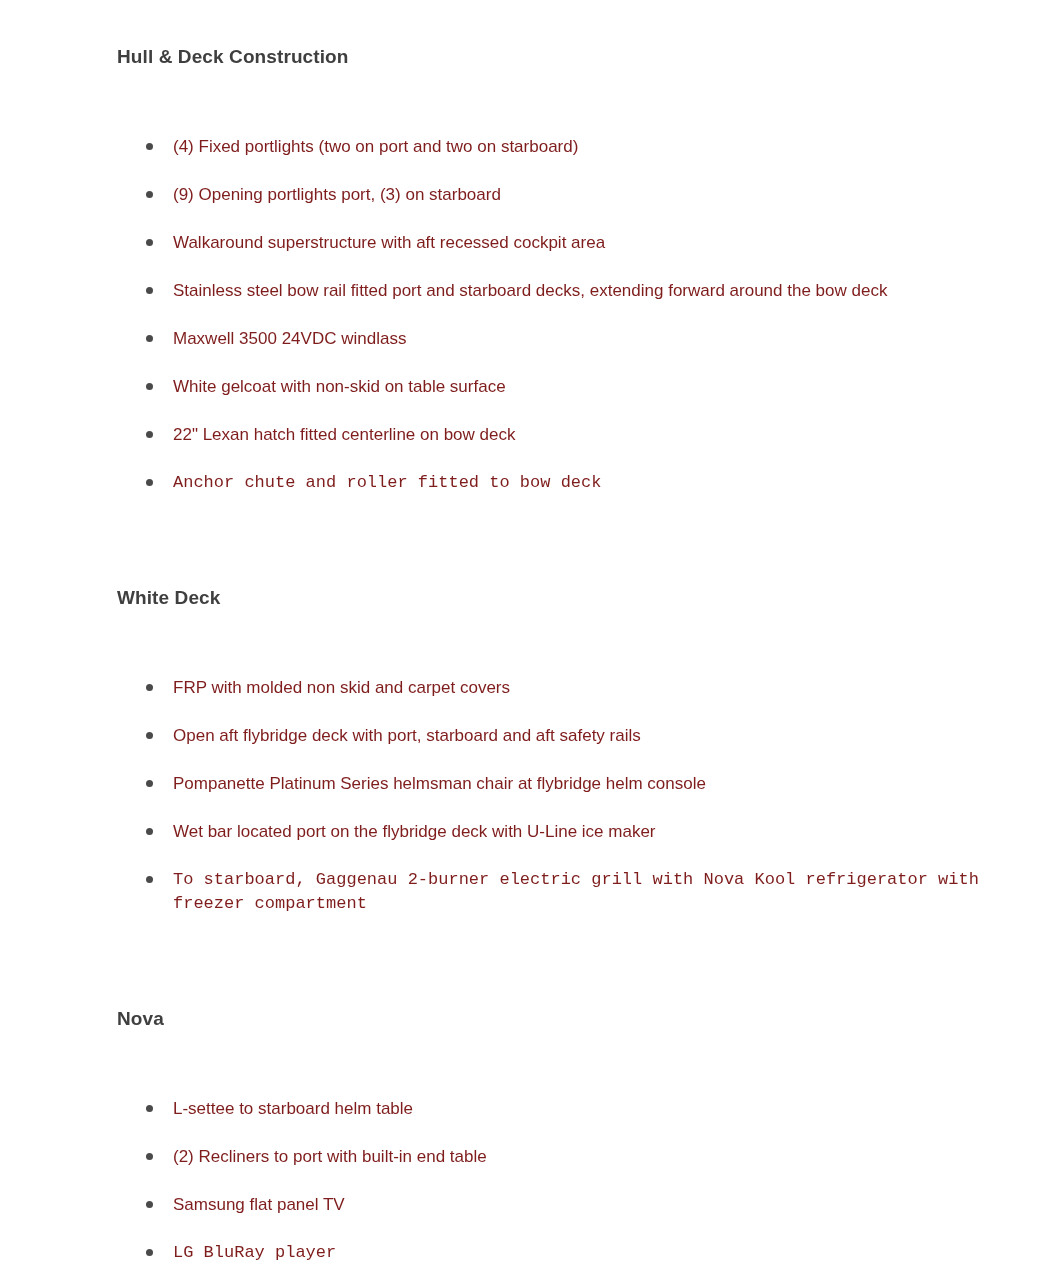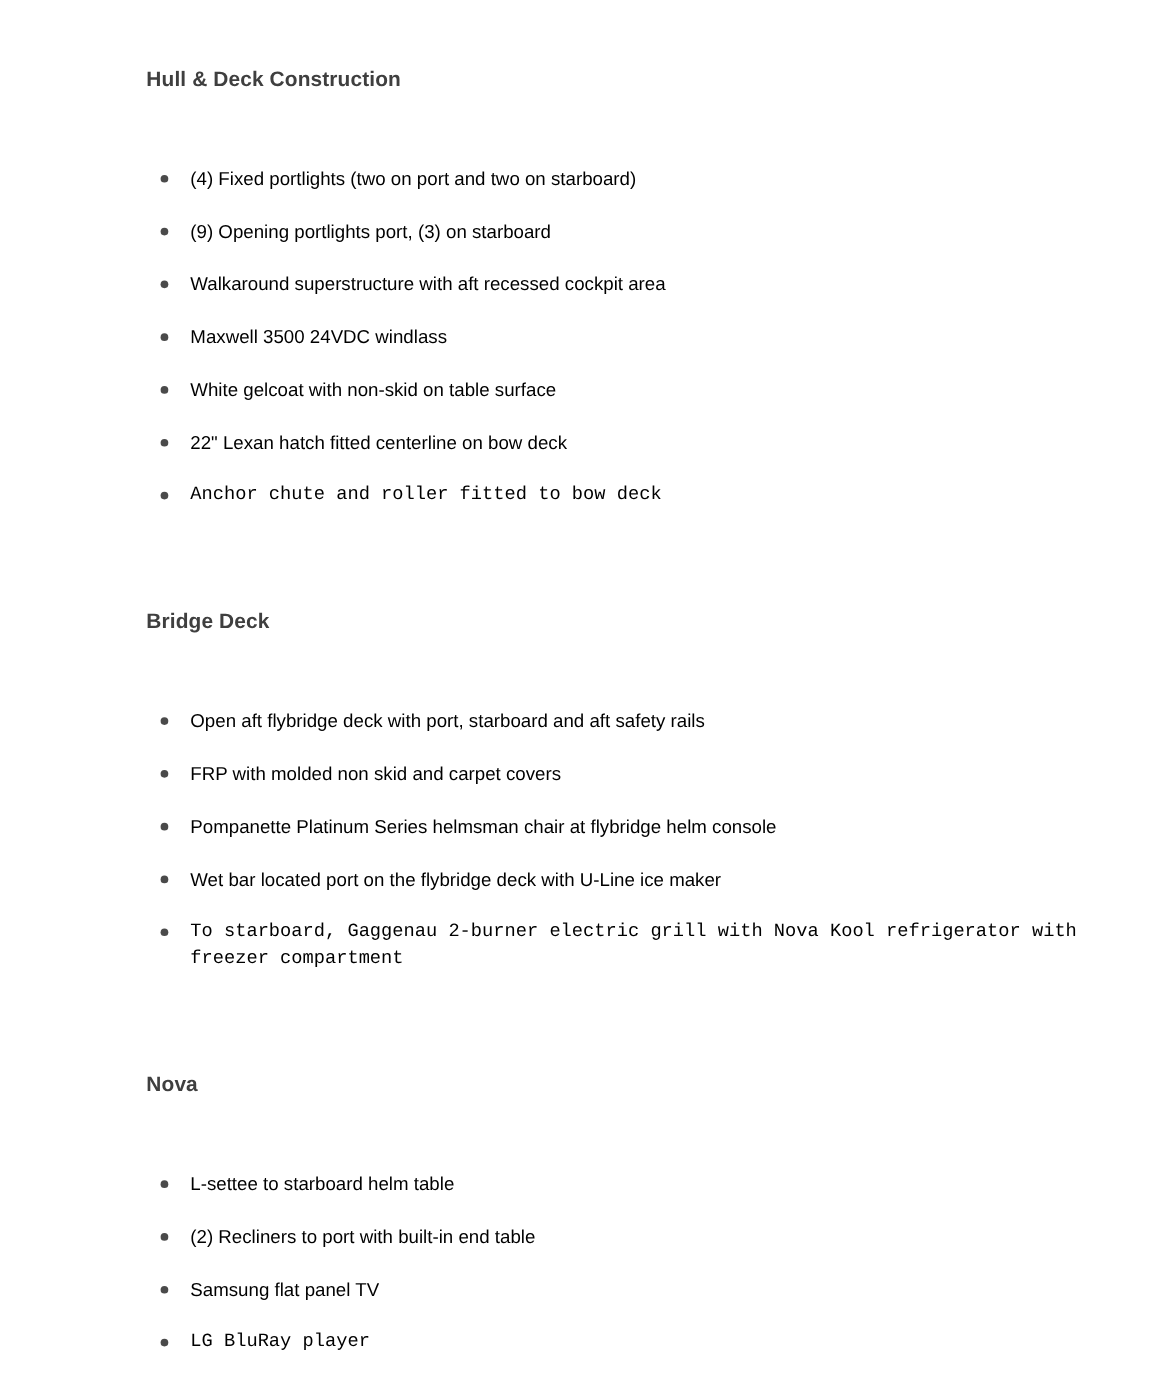--- a/index.html
+++ b/index.html
@@ -24,7 +24,7 @@
     margin-top: 93px;
   }
   .spec-section h3 {
-    margin: 16px;
+    margin: 0;
     font-size: 19px;
     line-height: 19px;
     font-weight: 700;

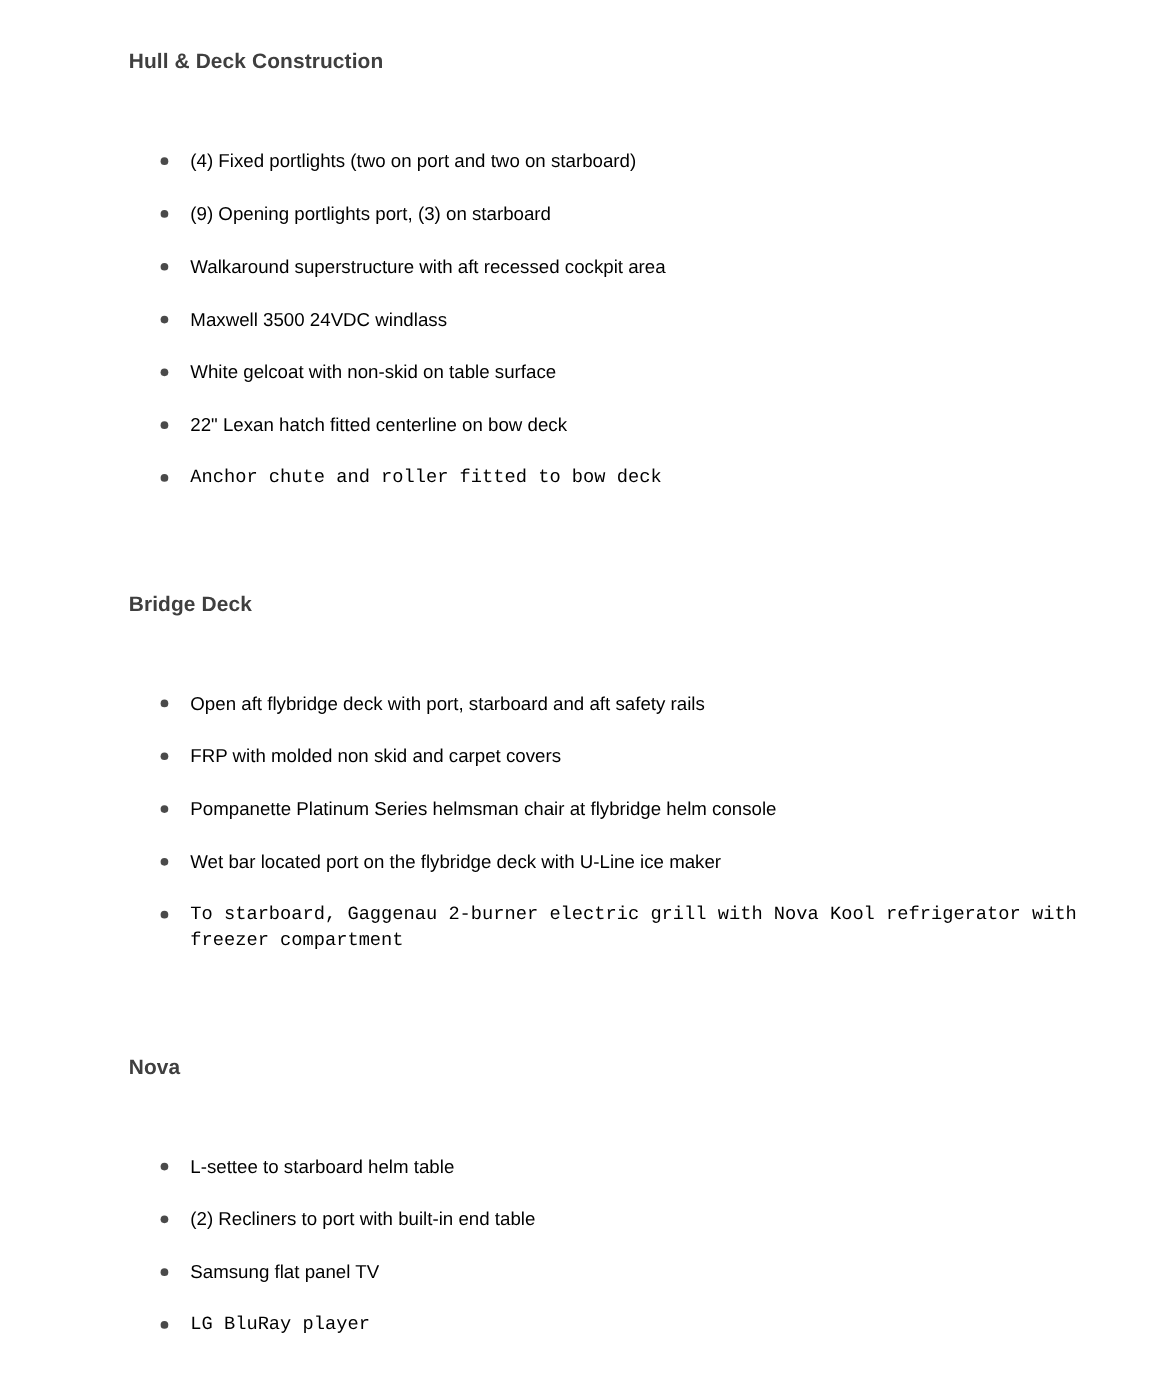--- a/index.html
+++ b/index.html
@@ -42,7 +42,7 @@
     margin-bottom: 24px;
     font-size: 17px;
     line-height: 24px;
-    color: #000000;
+    color: #7f1d1d;
   }
   .spec-list li:last-child {
     margin-bottom: 0;

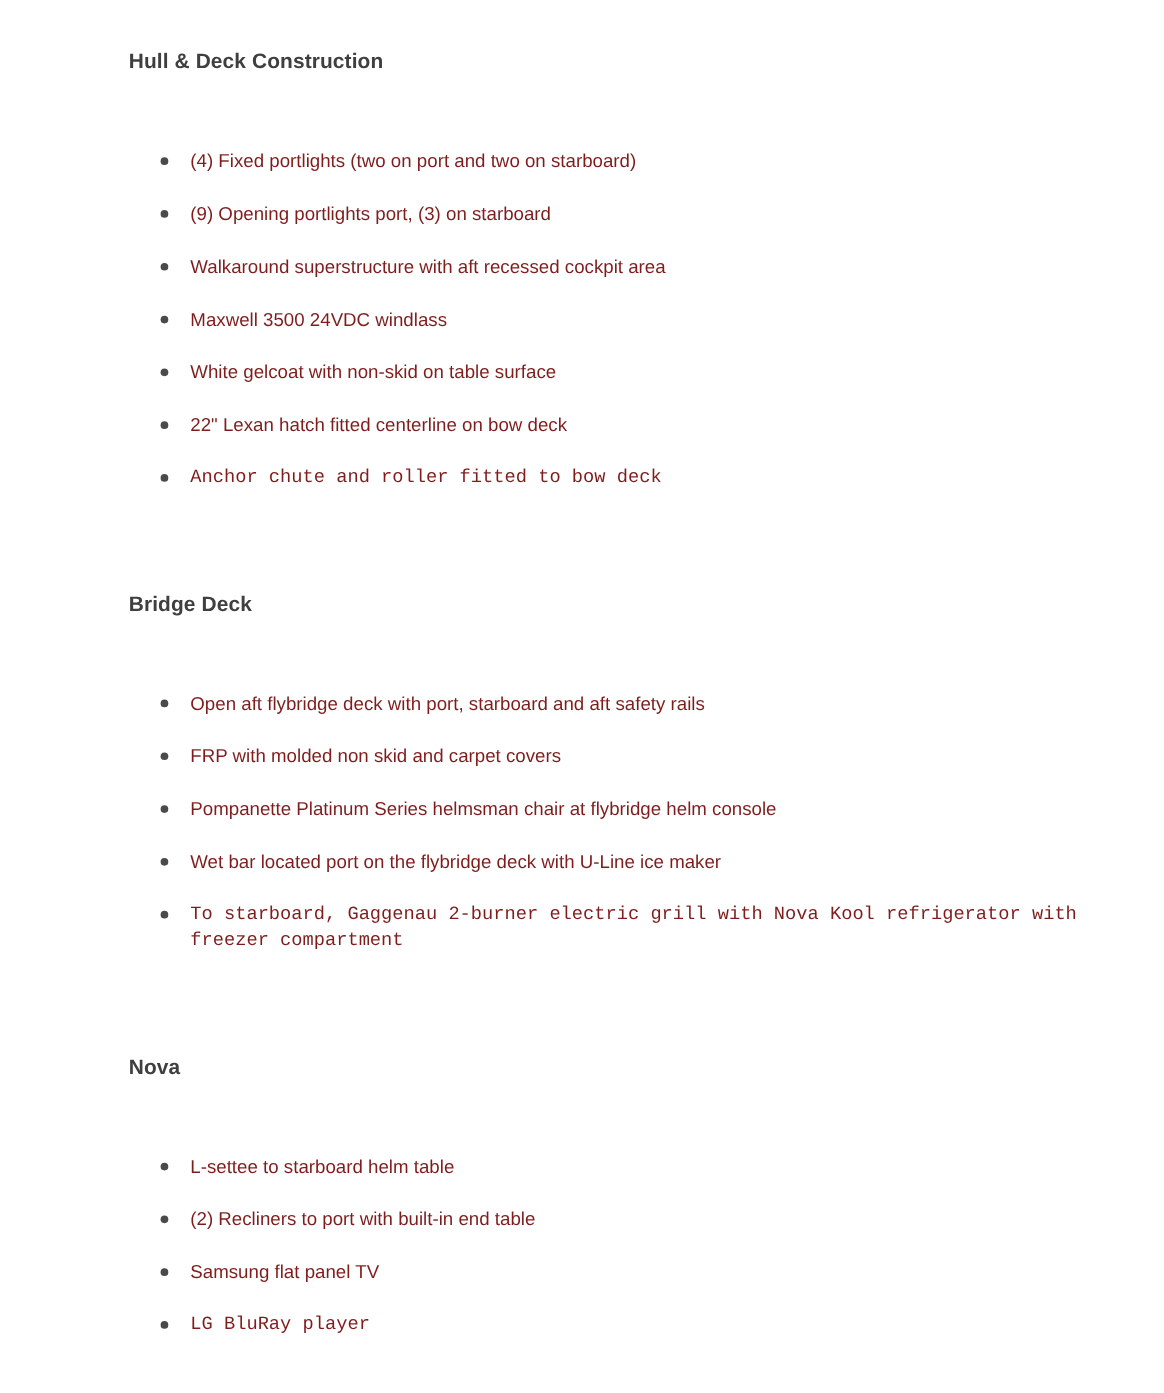--- a/index.html
+++ b/index.html
@@ -69,6 +69,7 @@
       <li><span class="bullet-dot"></span><span>(4) Fixed portlights (two on port and two on starboard)</span></li>
       <li><span class="bullet-dot"></span><span>(9) Opening portlights port, (3) on starboard</span></li>
       <li><span class="bullet-dot"></span><span>Walkaround superstructure with aft recessed cockpit area</span></li>
+      <li><span class="bullet-dot"></span><span>Stainless steel bow rail fitted port and starboard decks, extending forward around the bow deck</span></li>
       <li><span class="bullet-dot"></span><span>Maxwell 3500 24VDC windlass</span></li>
       <li><span class="bullet-dot"></span><span>White gelcoat with non-skid on table surface</span></li>
       <li><span class="bullet-dot"></span><span>22" Lexan hatch fitted centerline on bow deck</span></li>

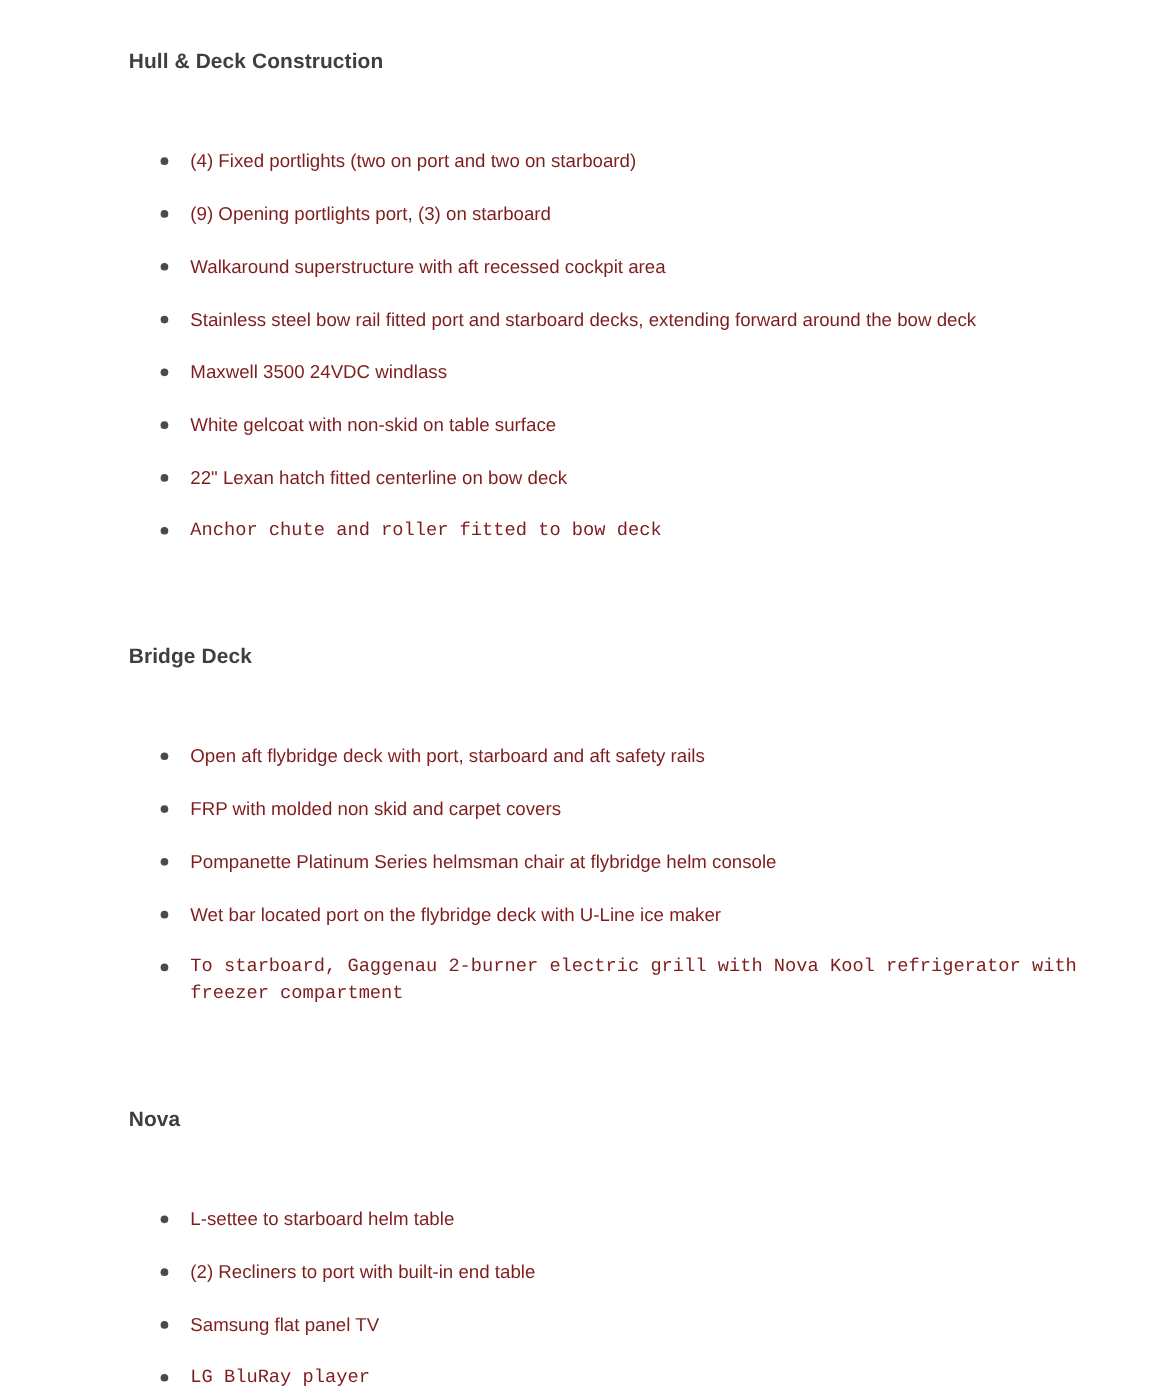--- a/index.html
+++ b/index.html
@@ -78,7 +78,7 @@
   </section>
 
   <section class="spec-section">
-    <h3>Bridge Deck</h3>
+    <h3>White Deck</h3>
     <ul class="spec-list">
       <li><span class="bullet-dot"></span><span>Open aft flybridge deck with port, starboard and aft safety rails</span></li>
       <li><span class="bullet-dot"></span><span>FRP with molded non skid and carpet covers</span></li>

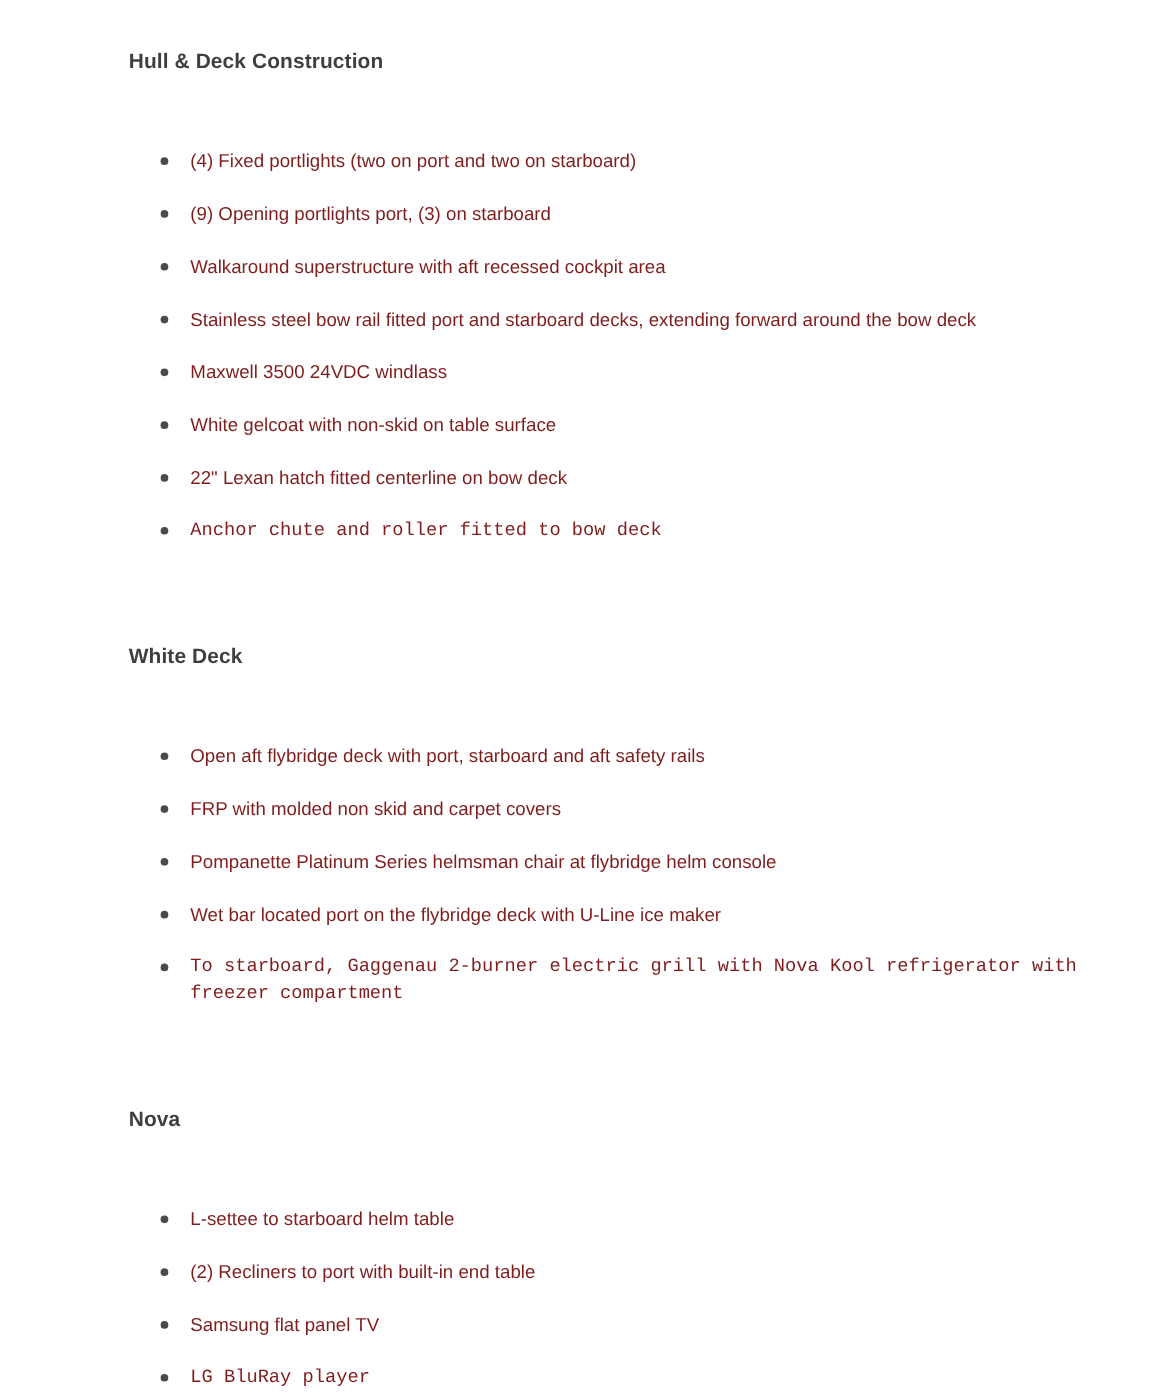--- a/index.html
+++ b/index.html
@@ -80,8 +80,8 @@
   <section class="spec-section">
     <h3>White Deck</h3>
     <ul class="spec-list">
+      <li><span class="bullet-dot"></span><span>FRP with molded non skid and carpet covers</span></li>
       <li><span class="bullet-dot"></span><span>Open aft flybridge deck with port, starboard and aft safety rails</span></li>
-      <li><span class="bullet-dot"></span><span>FRP with molded non skid and carpet covers</span></li>
       <li><span class="bullet-dot"></span><span>Pompanette Platinum Series helmsman chair at flybridge helm console</span></li>
       <li><span class="bullet-dot"></span><span>Wet bar located port on the flybridge deck with U-Line ice maker</span></li>
       <li><span class="bullet-dot"></span><span>To starboard, Gaggenau 2-burner electric grill with Nova Kool refrigerator with freezer compartment</span></li>

